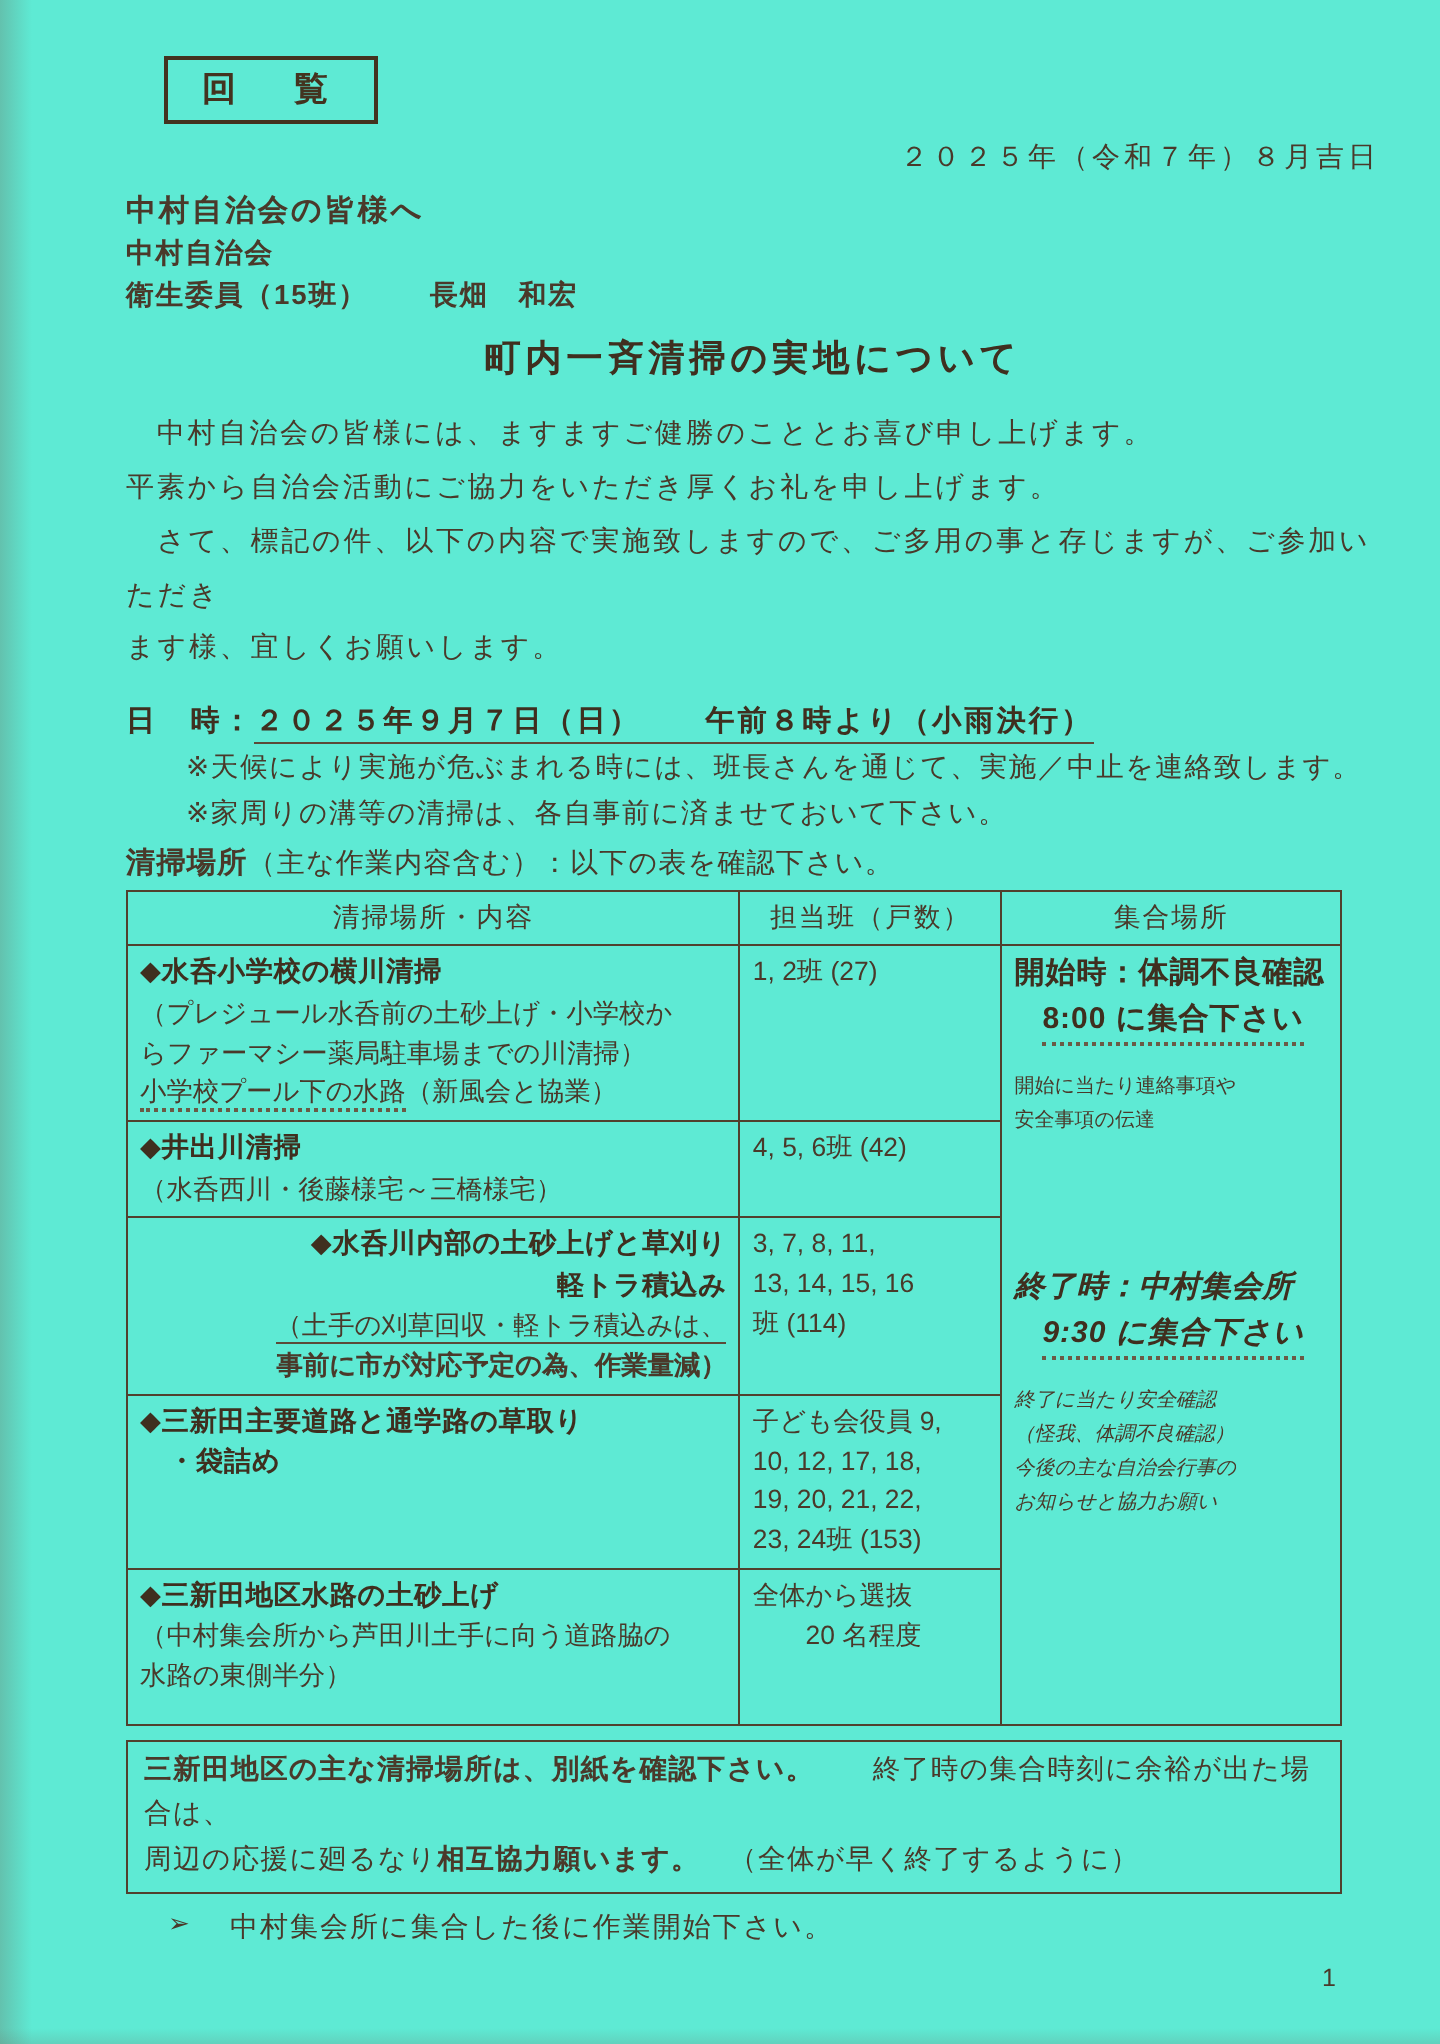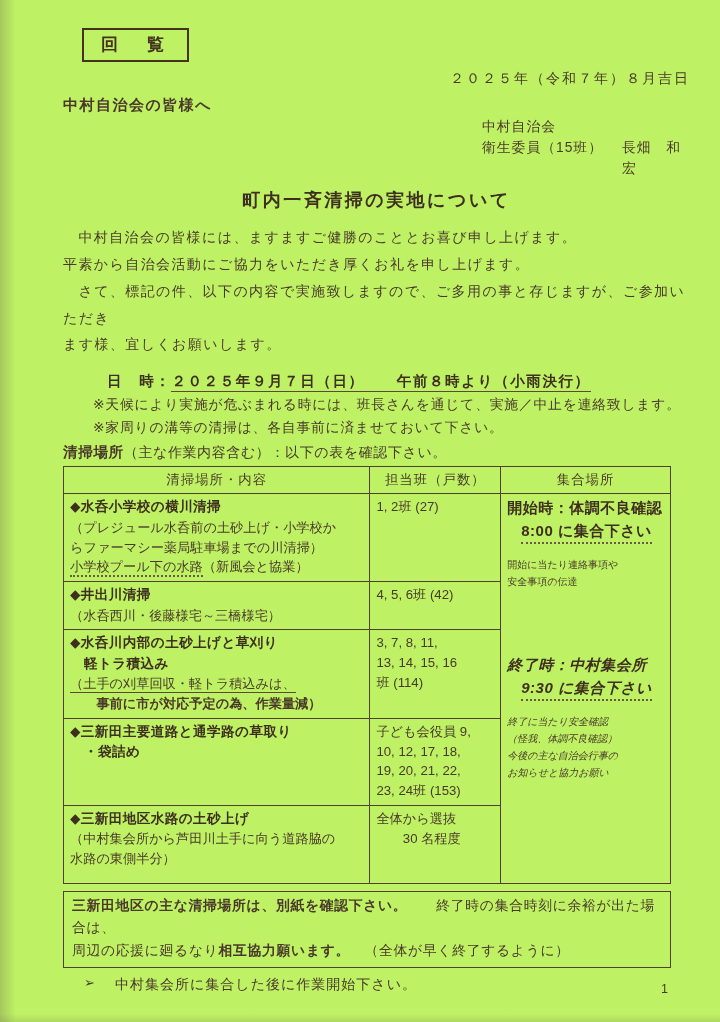--- a/index.html
+++ b/index.html
@@ -7,7 +7,7 @@
   body { font-family:"Liberation Sans","DejaVu Sans",sans-serif; }
   .page {
     position:relative; width:720px; height:1022px; overflow:hidden;
-    background:#bef264; color:#4a392a;
+    background:#5eead4; color:#4a392a;
     padding:28px 30px 0 63px;
   }
   .page::before{ 

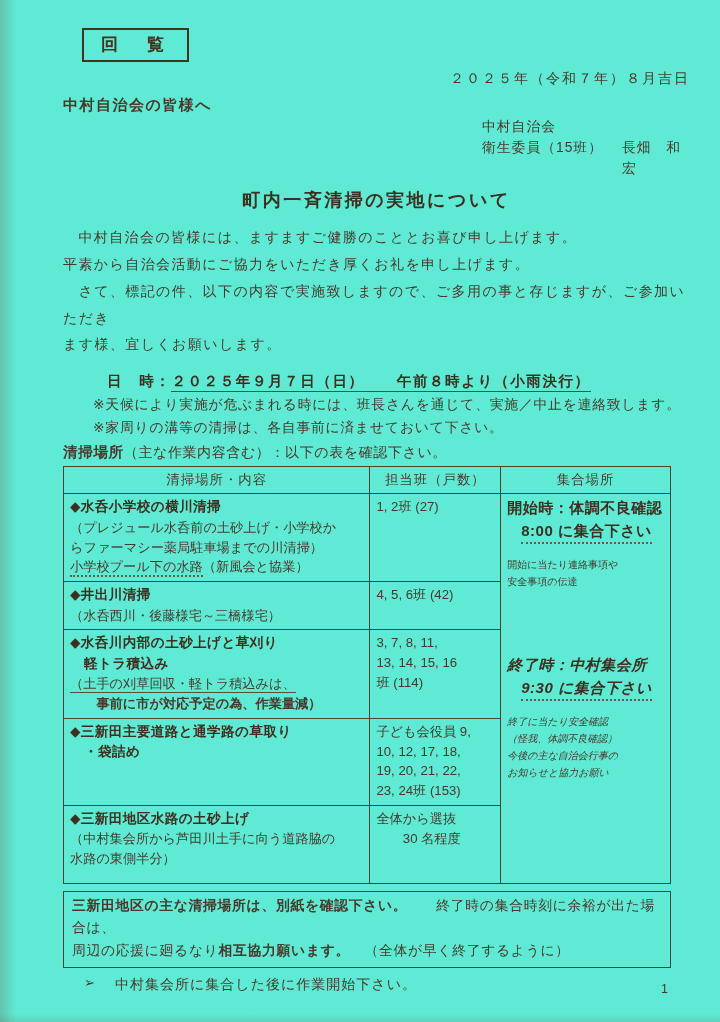--- a/index.html
+++ b/index.html
@@ -29,7 +29,7 @@
   }
   .date-line{ text-align:right; margin-top:8px; font-size:14px; letter-spacing:2px; }
   .salutation{ margin-top:8px; font-size:15px; font-weight:700; letter-spacing:1.5px; }
-  .sender{ margin-left:419px; margin-top:2px; font-size:13.8px; line-height:1.52; letter-spacing:1px; }
+  .sender{ margin-top:2px; font-size:13.8px; line-height:1.52; letter-spacing:1px;font-weight:bold; }
   .officer-row{ display:flex; }
   .officer-role{ width:152px; }
   .doc-title{ margin-top:8px; text-align:center; font-size:18px; font-weight:700; letter-spacing:2.5px; color:#3f2f1f; }

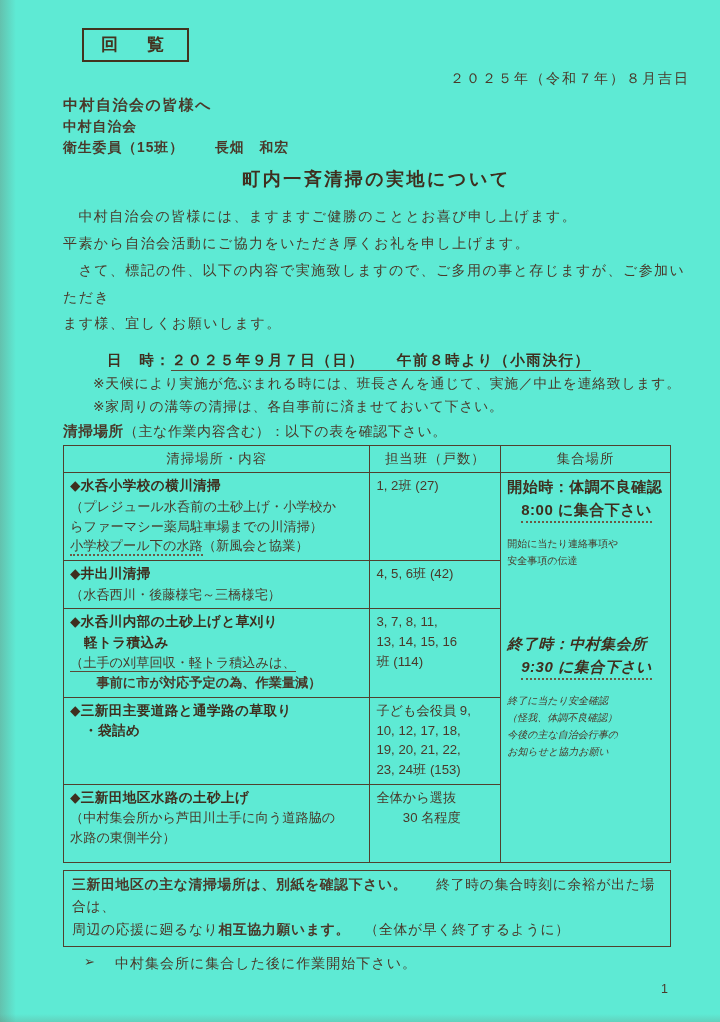--- a/index.html
+++ b/index.html
@@ -35,7 +35,7 @@
   .doc-title{ margin-top:8px; text-align:center; font-size:18px; font-weight:700; letter-spacing:2.5px; color:#3f2f1f; }
   .intro{ margin-top:12px; font-size:14px; line-height:1.92; letter-spacing:1.4px; white-space:pre-line; }
 
-  .schedule-line{ margin-top:14px; font-size:14.5px; font-weight:700; letter-spacing:1.6px; color:#3f2f1f;margin-left:44px; }
+  .schedule-line{ margin-top:14px; font-size:14.5px; font-weight:700; letter-spacing:1.6px; color:#3f2f1f; }
   .schedule-value{ border-bottom:1.6px solid #5b4a38; padding-bottom:2px; }
   .schedule-note{ margin-left:30px; margin-top:5px; font-size:13.8px; letter-spacing:.8px; }
   .loc-heading{ margin-top:6px; font-size:14px; letter-spacing:.6px; }

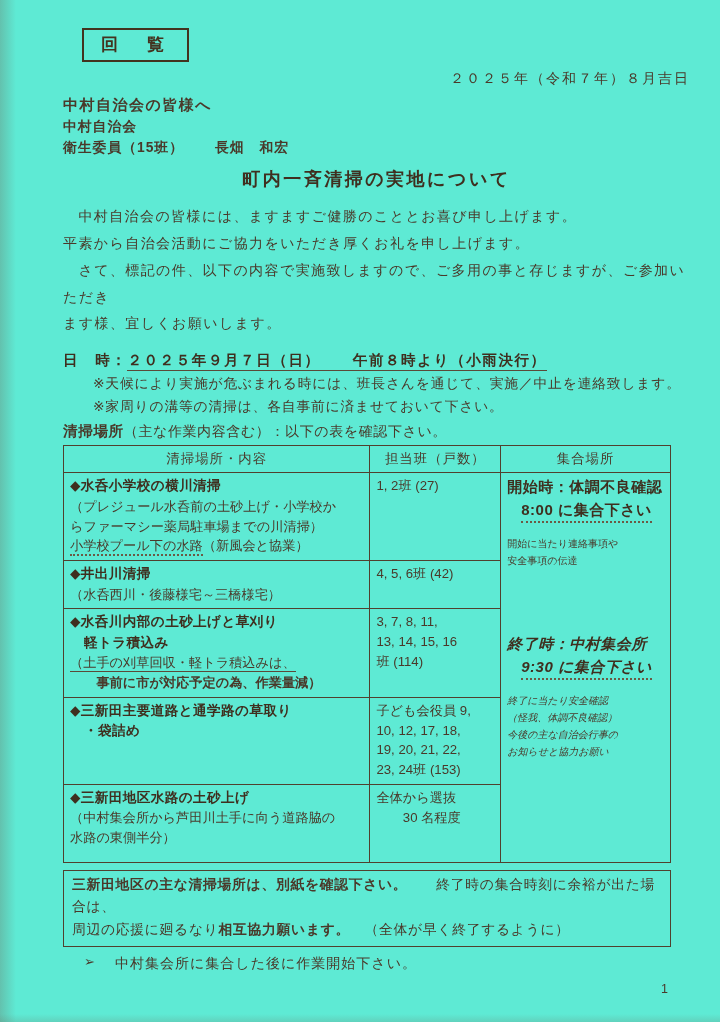--- a/index.html
+++ b/index.html
@@ -54,7 +54,7 @@
   .row-title{ font-weight:700; font-size:13.6px; letter-spacing:.4px; color:#3f2f1f; }
   .u-dot{ border-bottom:2px dotted #6b5a45; padding-bottom:1px; }
   .u-solid{ border-bottom:1.5px solid #5b4a38; padding-bottom:1px; }
-  .h-r1{ height:78px; } .h-r2{ height:43px; } .h-r3{ height:84px; }
+  .h-r1{ height:78px; } .h-r2{ height:43px; } .h-r3{ height:84px;text-align:right; }
   .h-r4{ height:75px; } .h-r5{ height:78px; }
 
   .meet-big{ font-weight:700; font-size:15px; letter-spacing:.5px; color:#3f2f1f; line-height:1.4; }

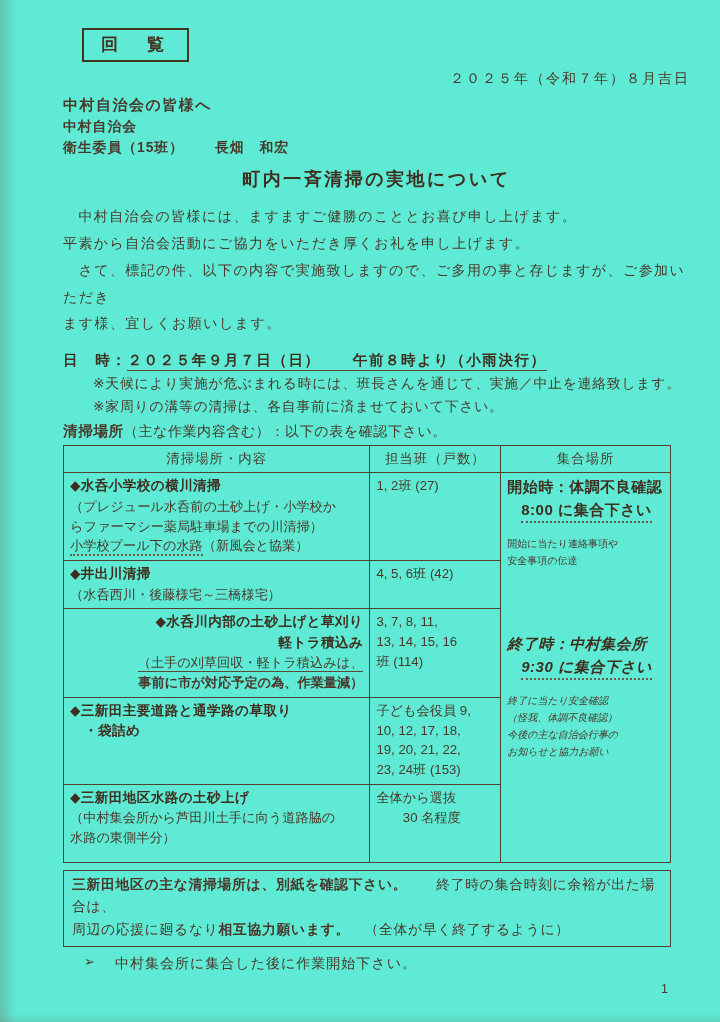--- a/index.html
+++ b/index.html
@@ -176,7 +176,7 @@
           <div>水路の東側半分）</div>
         </td>
         <td class="c2">全体から選抜
-　　30 名程度</td>
+　　20 名程度</td>
       </tr>
     </tbody>
   </table>

